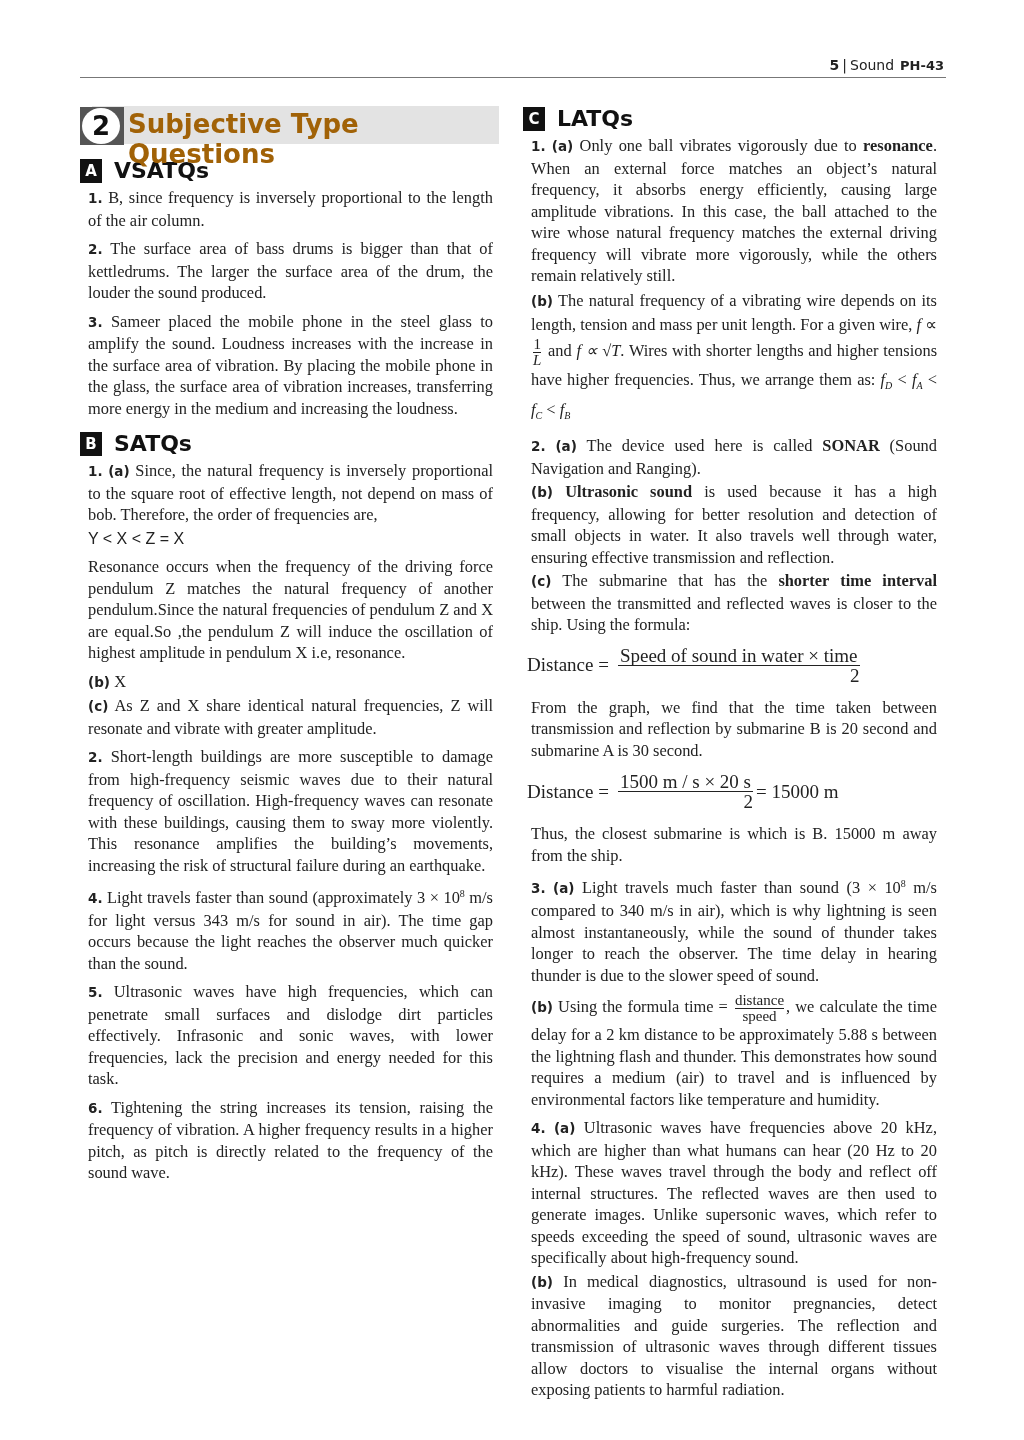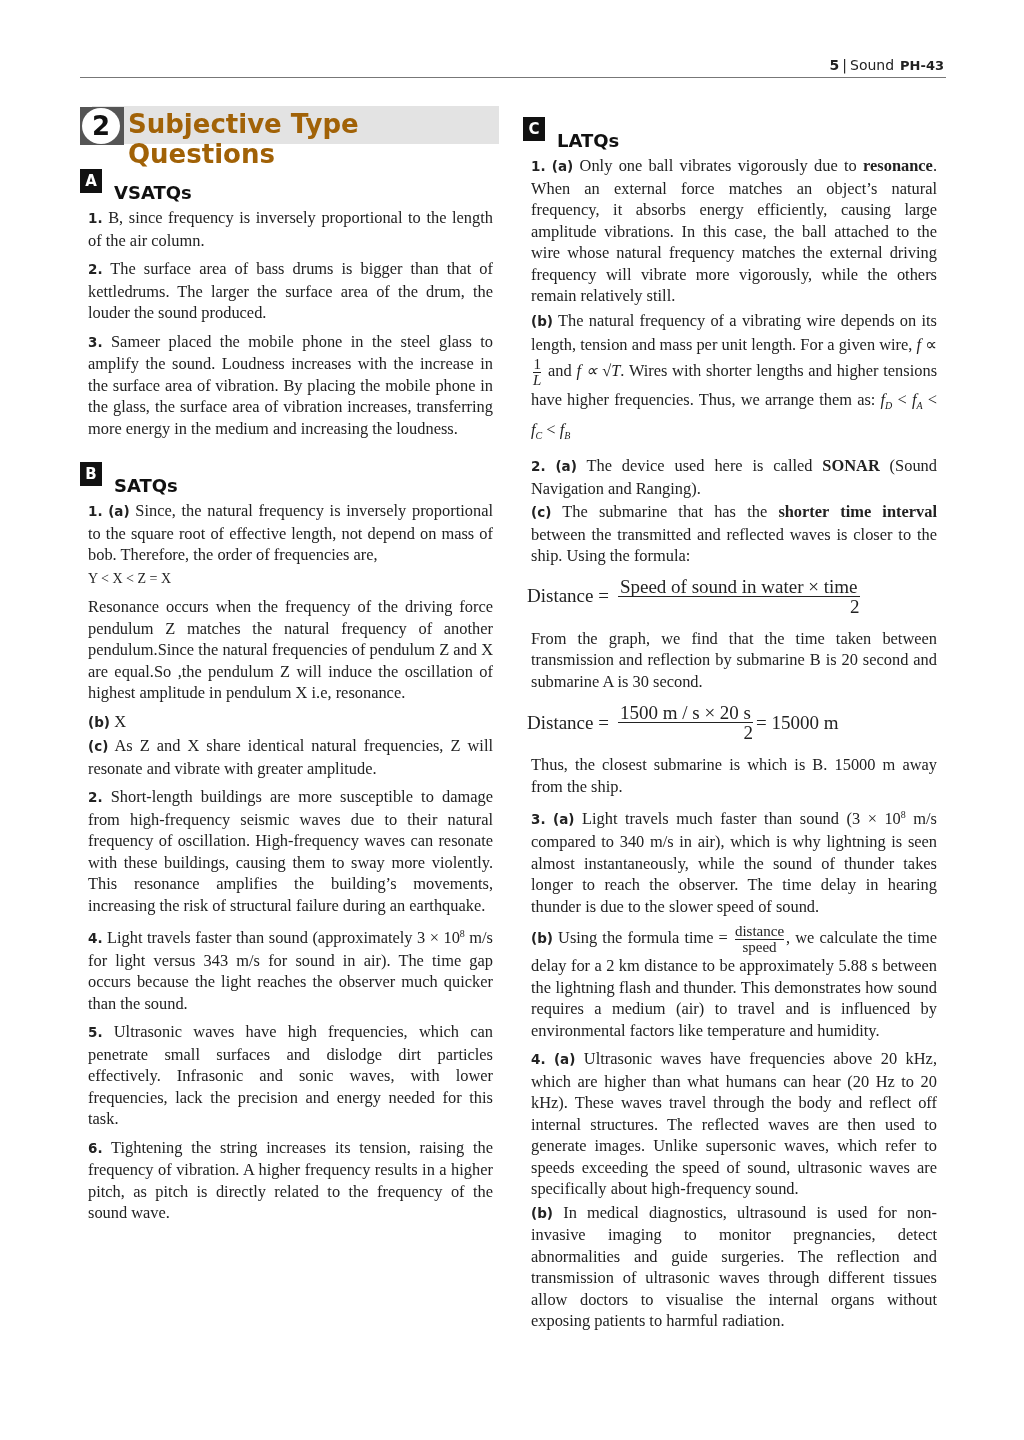--- a/index.html
+++ b/index.html
@@ -25,7 +25,7 @@
   .sub-head { display: flex; align-items: center; margin: 10px 0 4px; }
   .sub-badge { width: 22px; height: 24px; background: #111; color: #fff; font-family: "DejaVu Sans", sans-serif; font-weight: bold; font-size: 15px;
      line-height: 24px; text-align: center; margin-right: 12px; }
-  .sub-title { font-family: "DejaVu Sans", sans-serif; font-weight: bold; font-size: 18px; color: #111; margin-top: 24px; }
+  .sub-title { font-family: "DejaVu Sans", sans-serif; font-weight: bold; font-size: 22px; color: #111; }
 
   p.q { font-family: "Liberation Serif", serif; font-size: 16.4px; line-height: 21.5px; margin: 0 8px 7px; text-align: justify; color: #222; }
   p.q.tight { margin-bottom: 2px; }

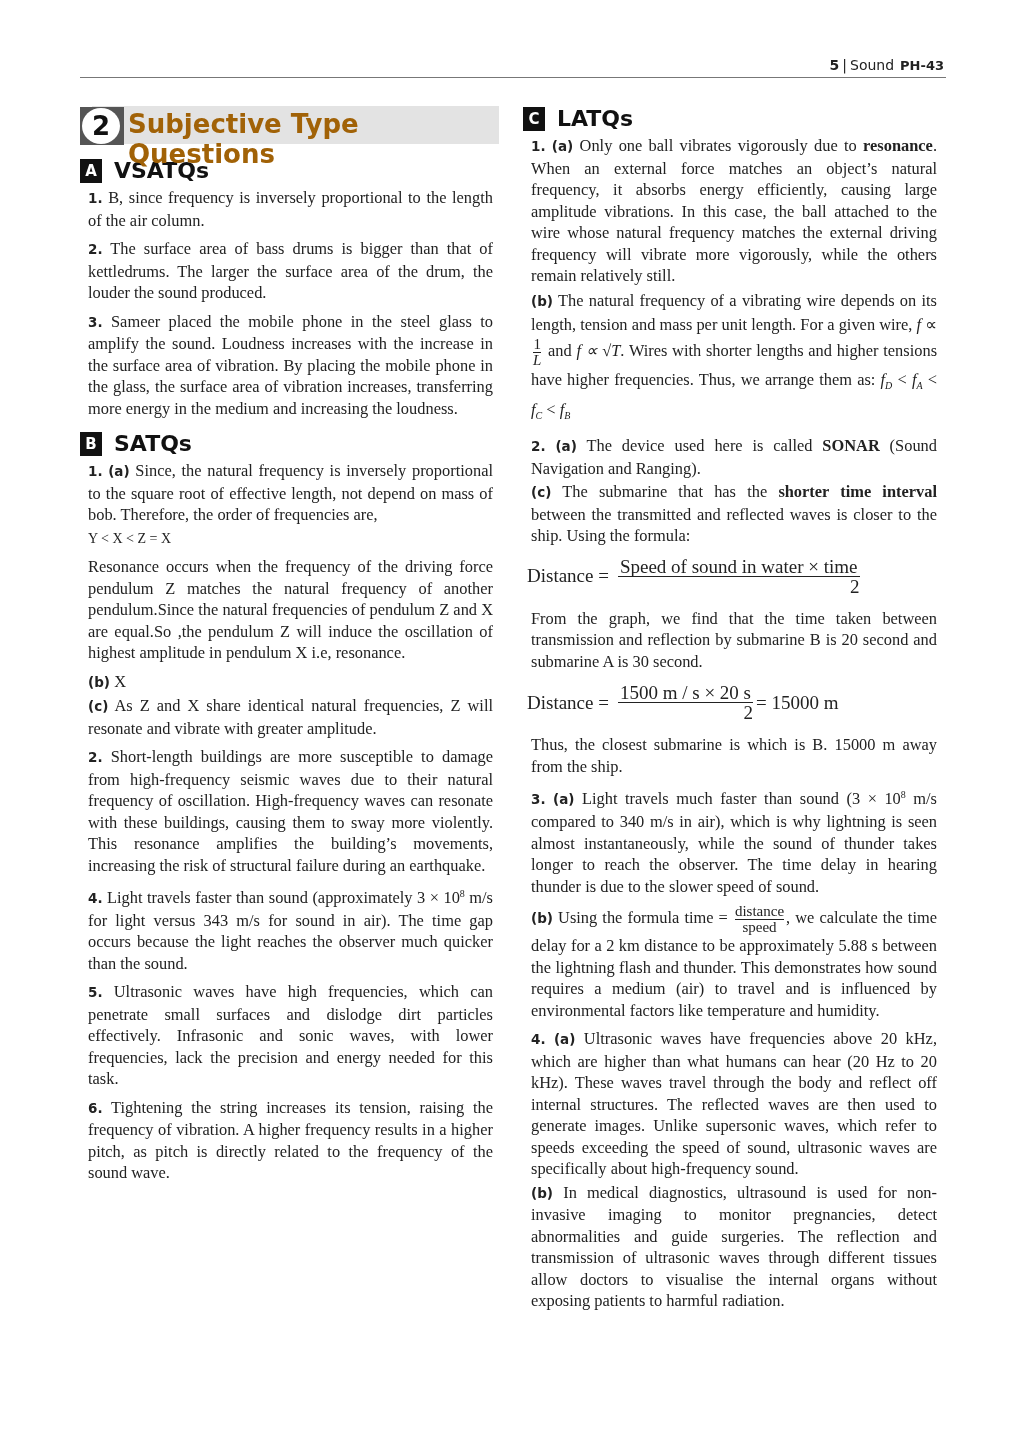--- a/index.html
+++ b/index.html
@@ -100,6 +100,7 @@
   <p class="q" style="line-height:24px;"><span class="lbl">(b)</span> <span>The natural frequency of a vibrating wire depends on its length, tension and mass per unit length. For a given wire, </span><span class="it">f</span><span> ∝ </span><span class="small-frac"><span class="n">1</span><span class="d it">L</span></span><span> and </span><span class="it">f</span><span class="it"> ∝ √T</span><span>. Wires with shorter lengths and higher tensions have higher frequencies. Thus, we arrange them as: </span><span class="it">f</span><sub class="it">D</sub><span> &lt; </span><span class="it">f</span><sub class="it">A</sub><span> &lt; </span><span class="it">f</span><sub class="it">C</sub><span> &lt; </span><span class="it">f</span><sub class="it">B</sub></p>
 
   <p class="q tight"><span class="num">2.</span> <span class="lbl">(a)</span> <span>The device used here is called </span><b class="kw">SONAR</b><span> (Sound Navigation and Ranging).</span></p>
+  <p class="q tight"><span class="lbl">(b)</span> <b class="kw">Ultrasonic sound</b><span> is used because it has a high frequency, allowing for better resolution and detection of small objects in water. It also travels well through water, ensuring effective transmission and reflection.</span></p>
   <p class="q tight"><span class="lbl">(c)</span> <span>The submarine that has the </span><b class="kw">shorter time interval</b><span> between the transmitted and reflected waves is closer to the ship. Using the formula:</span></p>
 
   <div class="eq">

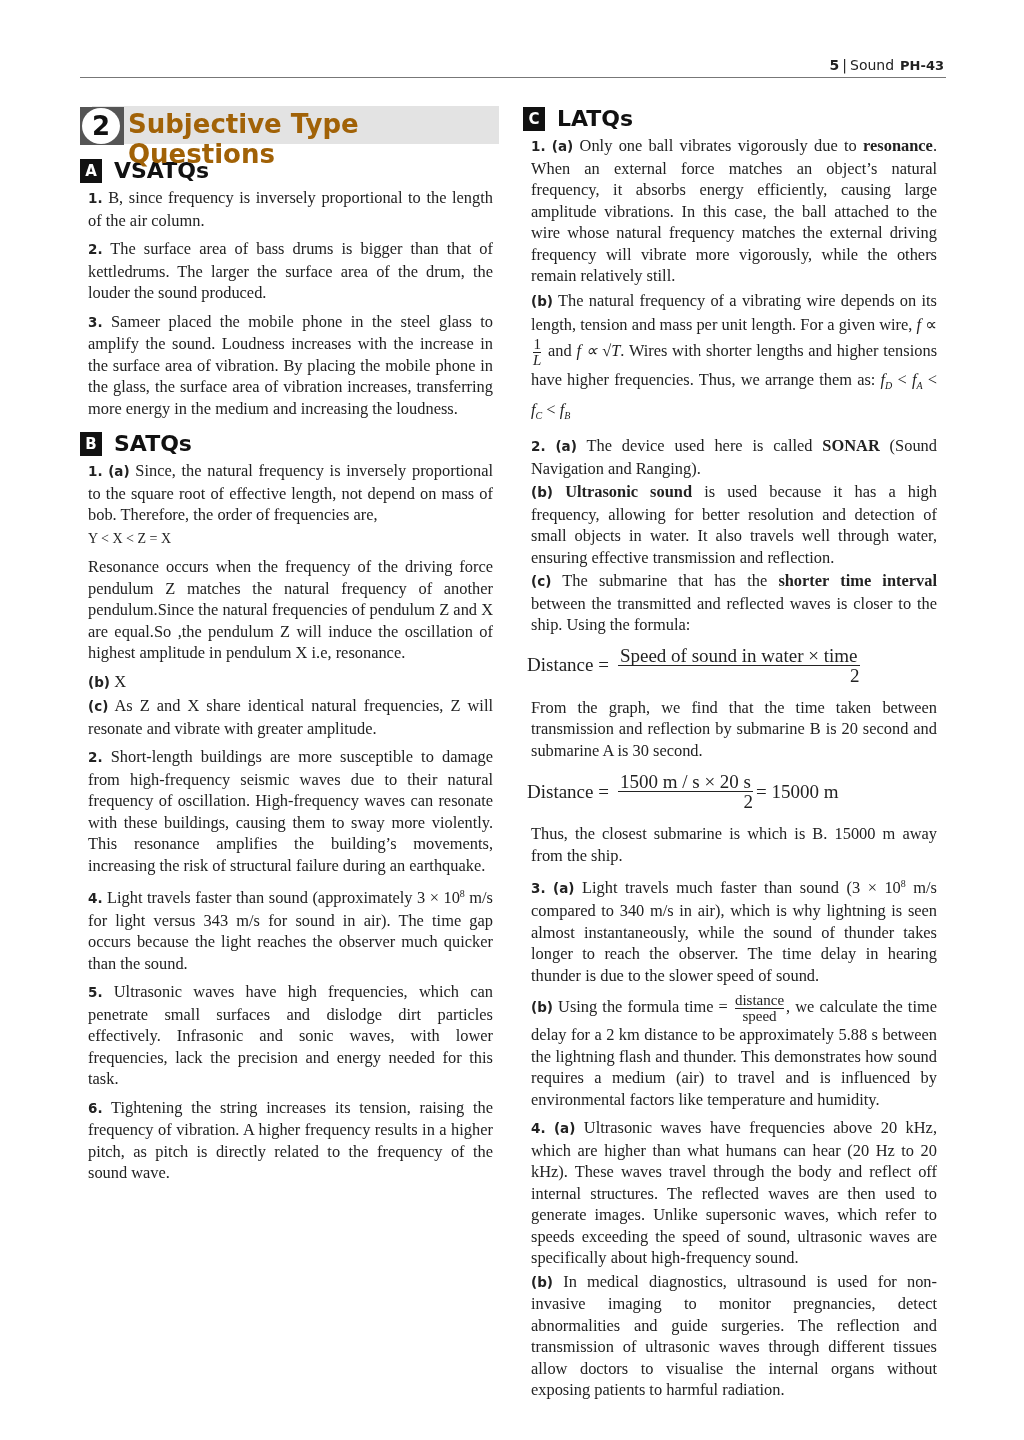--- a/index.html
+++ b/index.html
@@ -79,7 +79,7 @@
   </div>
 
   <p class="q tight"><span class="num">1.</span> <span class="lbl">(a)</span> <span>Since, the natural frequency is inversely proportional to the square root of effective length, not depend on mass of bob. Therefore, the order of frequencies are,</span></p>
-  <p class="q" style="font-family:Liberation Serif, serif;font-size:14px;">Y &lt; X &lt; Z = X</p>
+  <p class="q" style="font-family:Liberation Sans, sans-serif;font-size:16px;">Y &lt; X &lt; Z = X</p>
   <p class="q">Resonance occurs when the frequency of the driving force pendulum Z matches the natural frequency of another pendulum.Since the natural frequencies of pendulum Z and X are equal.So ,the pendulum Z will induce the oscillation of highest amplitude in pendulum X i.e, resonance.</p>
   <p class="q tight"><span class="lbl">(b)</span> <span>X</span></p>
   <p class="q"><span class="lbl">(c)</span> <span>As Z and X share identical natural frequencies, Z will resonate and vibrate with greater amplitude.</span></p>

